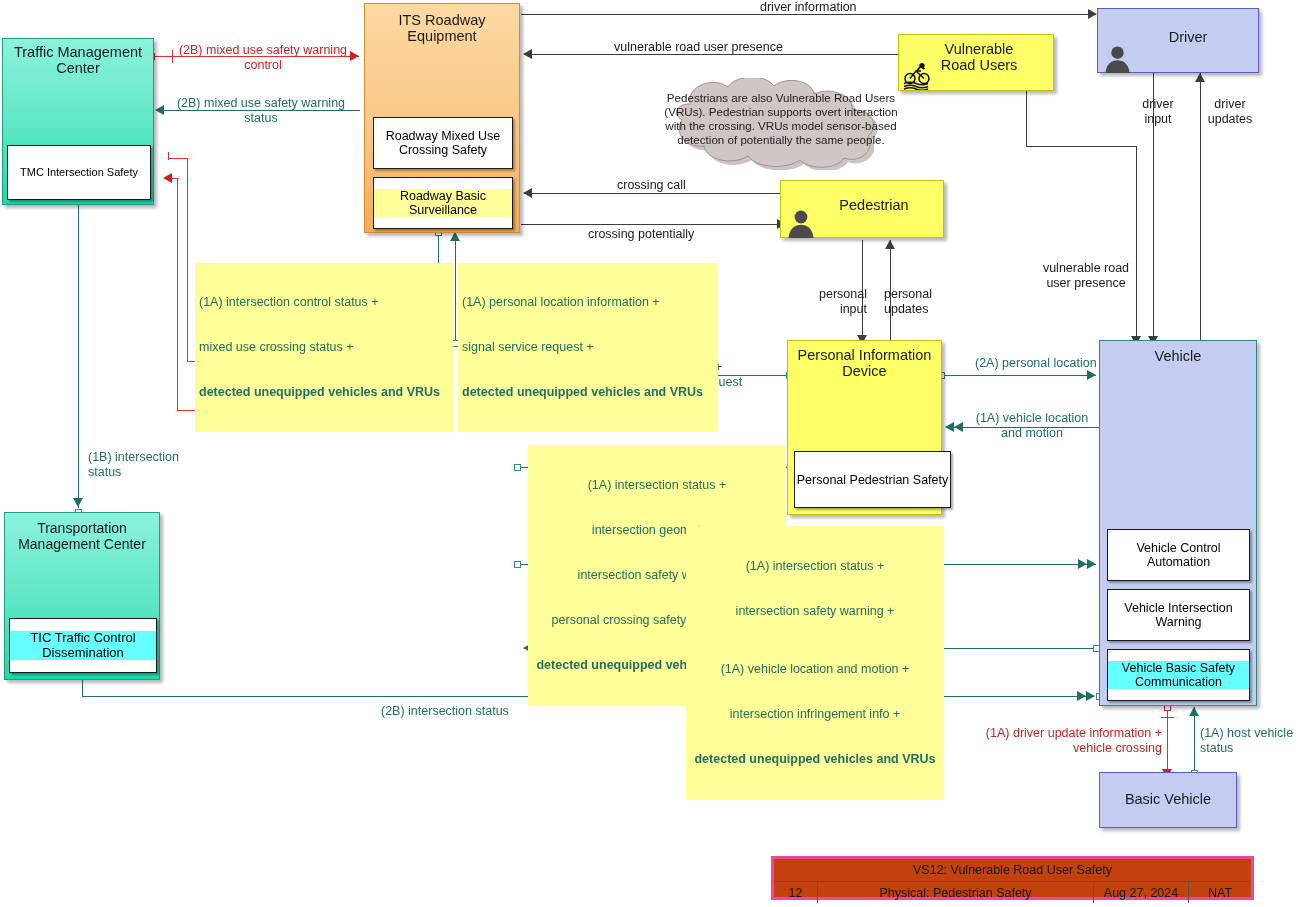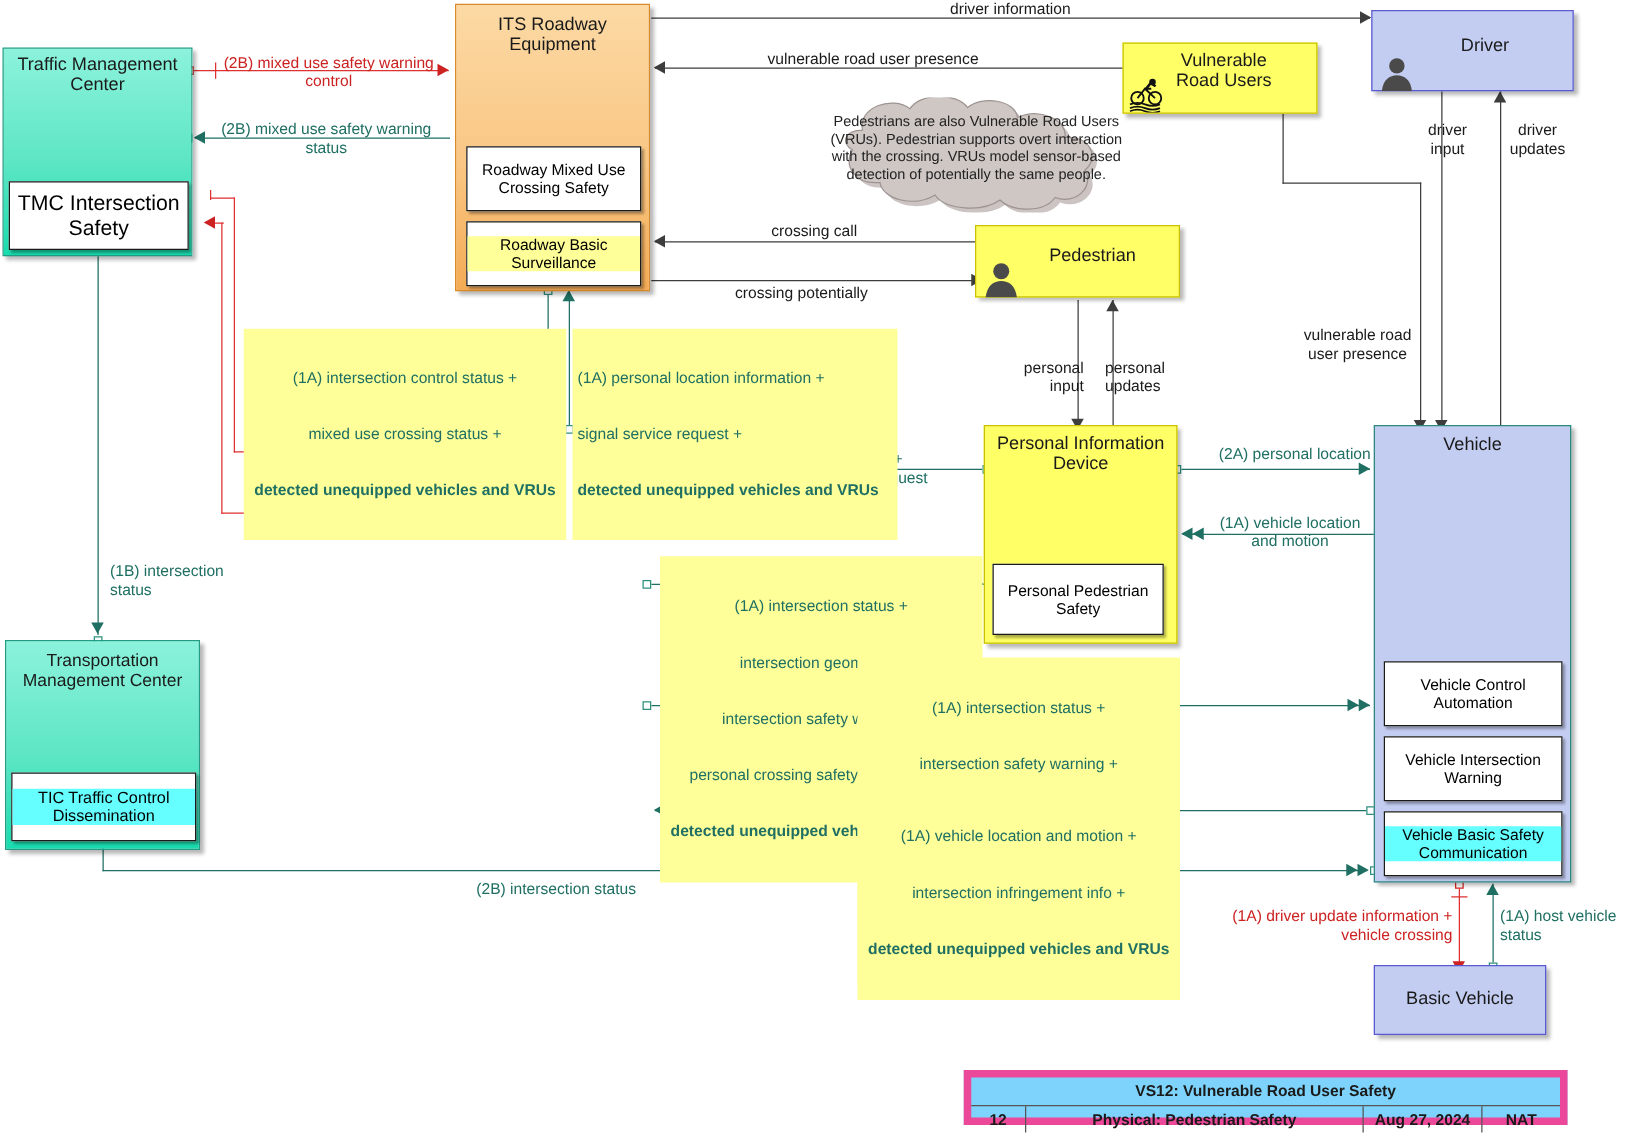--- a/index.html
+++ b/index.html
@@ -257,7 +257,7 @@
 
   <div class="box c-center" style="left:2px;top:38px;width:152px;height:167px;">
     <div class="title" style="top:5px;font-size:14.5px;color:#1a1a1a;padding:0 6px;">Traffic Management Center</div>
-    <div class="fobj" style="left:4px;top:106px;width:144px;height:55px;font-size:17px;">
+    <div class="fobj" style="left:4px;top:106px;width:144px;height:55px;font-size:11px;">
       <span>TMC Intersection Safety</span>
     </div>
   </div>

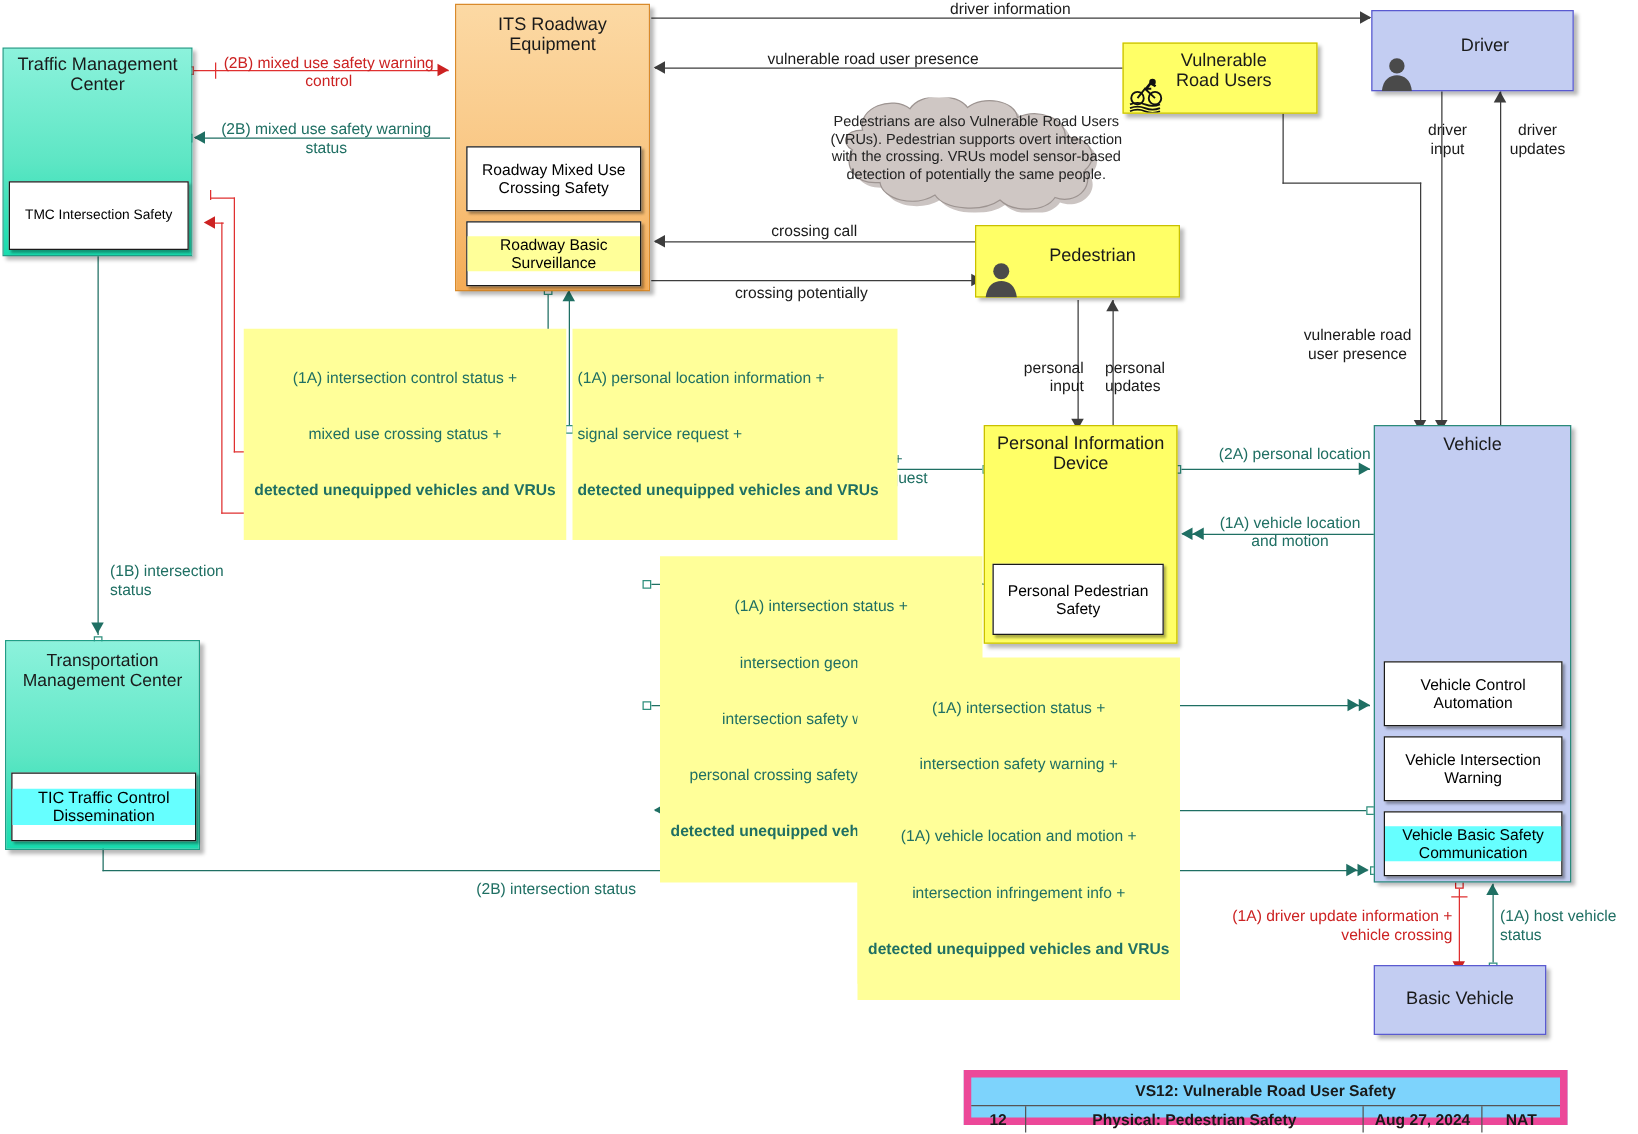--- a/index.html
+++ b/index.html
@@ -221,7 +221,7 @@
   <div class="lbl teal" style="left:1200px;top:726px;font-size:12.5px;white-space:pre-line;">(1A) host vehicle
 status</div>
 
-  <div class="note" style="left:195px;top:263px;width:250px;padding:2px 4px;text-align:center;font-size:12.5px;color:#1f6f63;">
+  <div class="note" style="left:195px;top:263px;width:250px;padding:2px 4px;text-align:left;font-size:12.5px;color:#1f6f63;">
     <div>(1A) intersection control status +</div>
     <div>mixed use crossing status +</div>
     <div class="b">detected unequipped vehicles and VRUs</div>

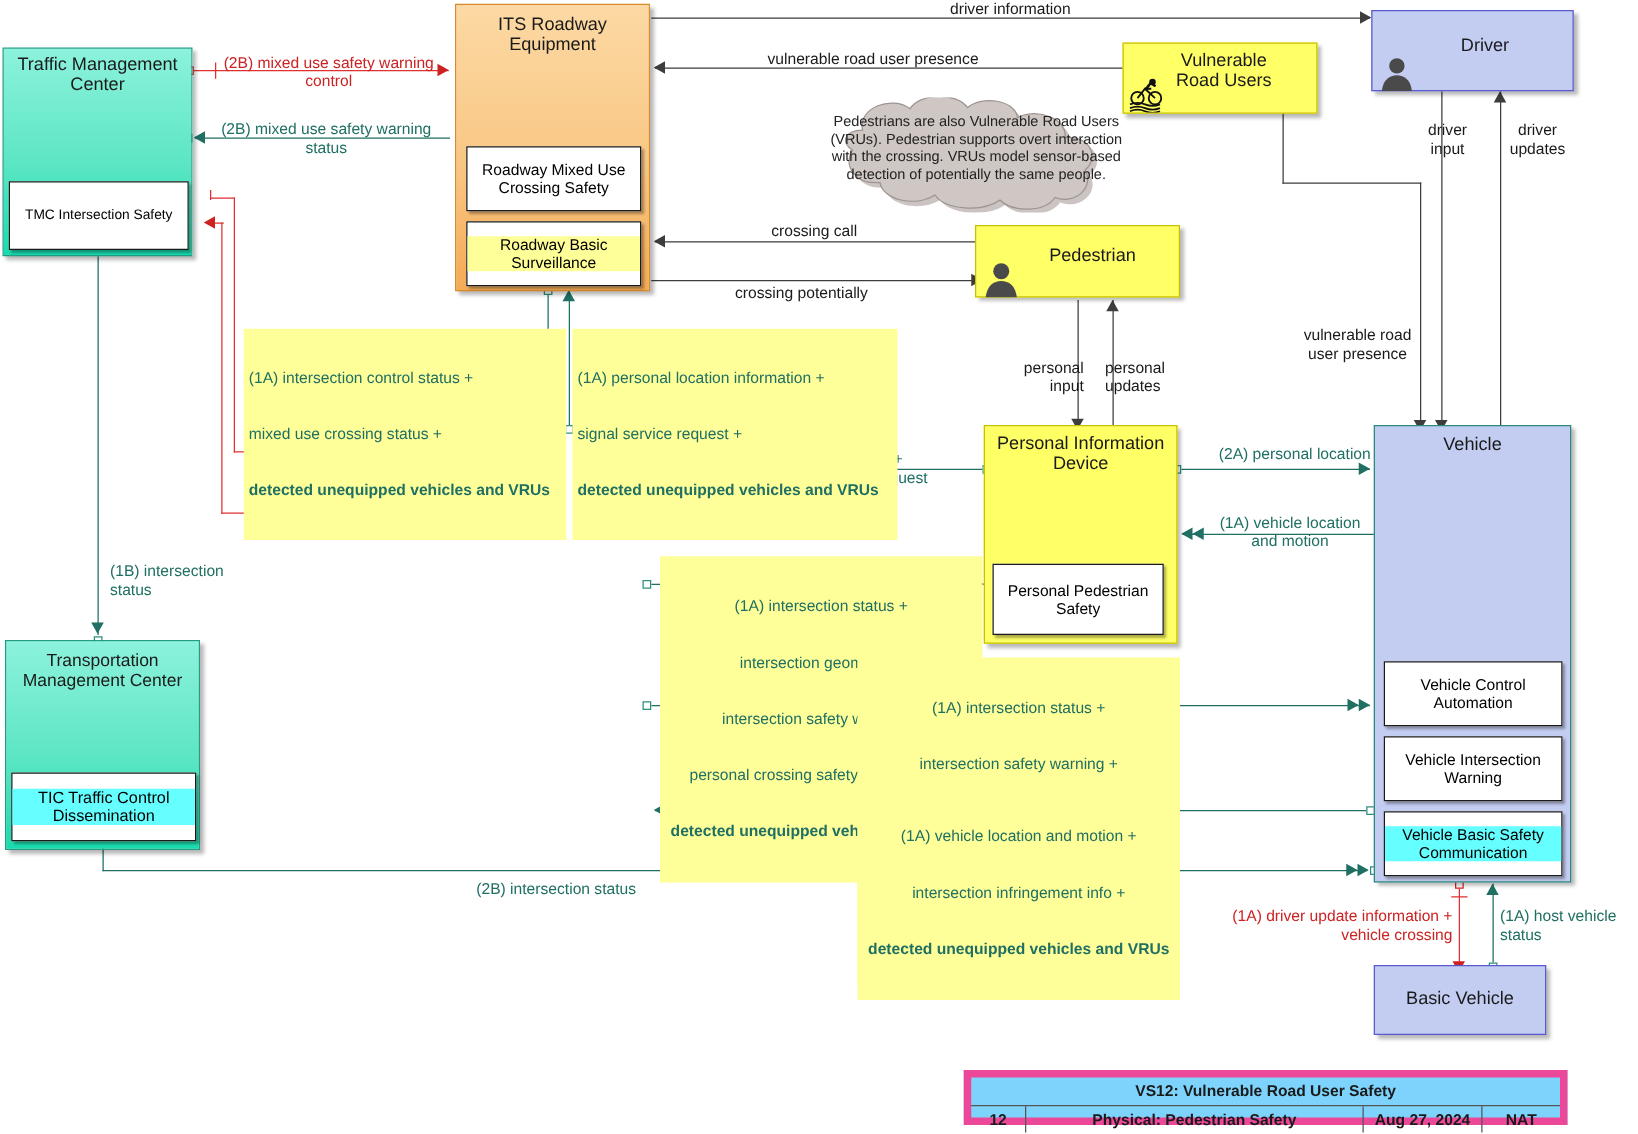--- a/index.html
+++ b/index.html
@@ -312,7 +312,7 @@
 
   <div class="box c-yellow" style="left:787px;top:340px;width:155px;height:175px;">
     <div class="title" style="top:6px;font-size:14.5px;color:#1a1a1a;padding:0 4px;">Personal Information Device</div>
-    <div class="fobj" style="left:6px;top:110px;width:137px;height:57px;font-size:12.5px;">
+    <div class="fobj" style="left:6px;top:110px;width:157px;height:57px;font-size:12.5px;">
       <span>Personal Pedestrian Safety</span>
     </div>
   </div>

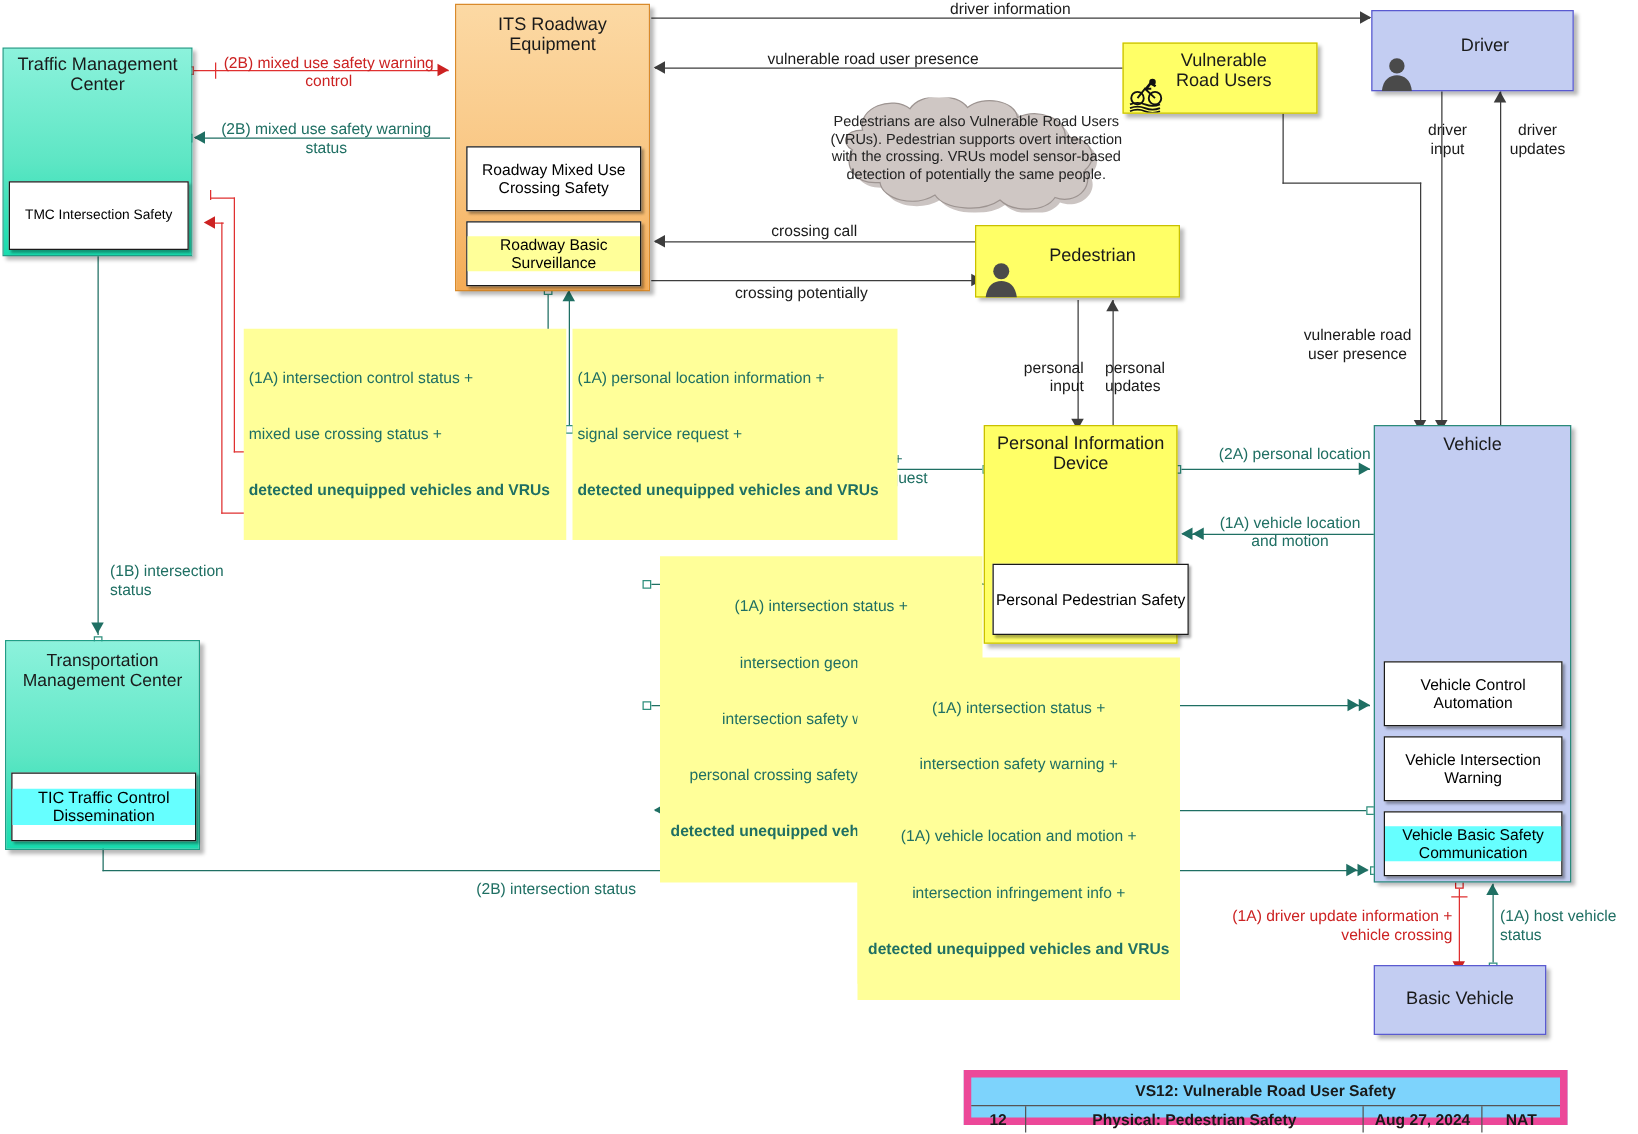--- a/index.html
+++ b/index.html
@@ -69,7 +69,7 @@
   .glyph{position:absolute;}
 
   
-  .tblock{position:absolute;border:6px solid #ec4899;box-sizing:border-box;background:#7dd3fc;font-weight:bold;}
+  .tblock{position:absolute;border:3px solid #ec4899;box-sizing:border-box;background:#c2410c;}
   .tb-row{display:flex;}
   .tb-cell{box-sizing:border-box;border-right:1px solid #555;display:flex;align-items:center;
            justify-content:center;text-align:center;}

